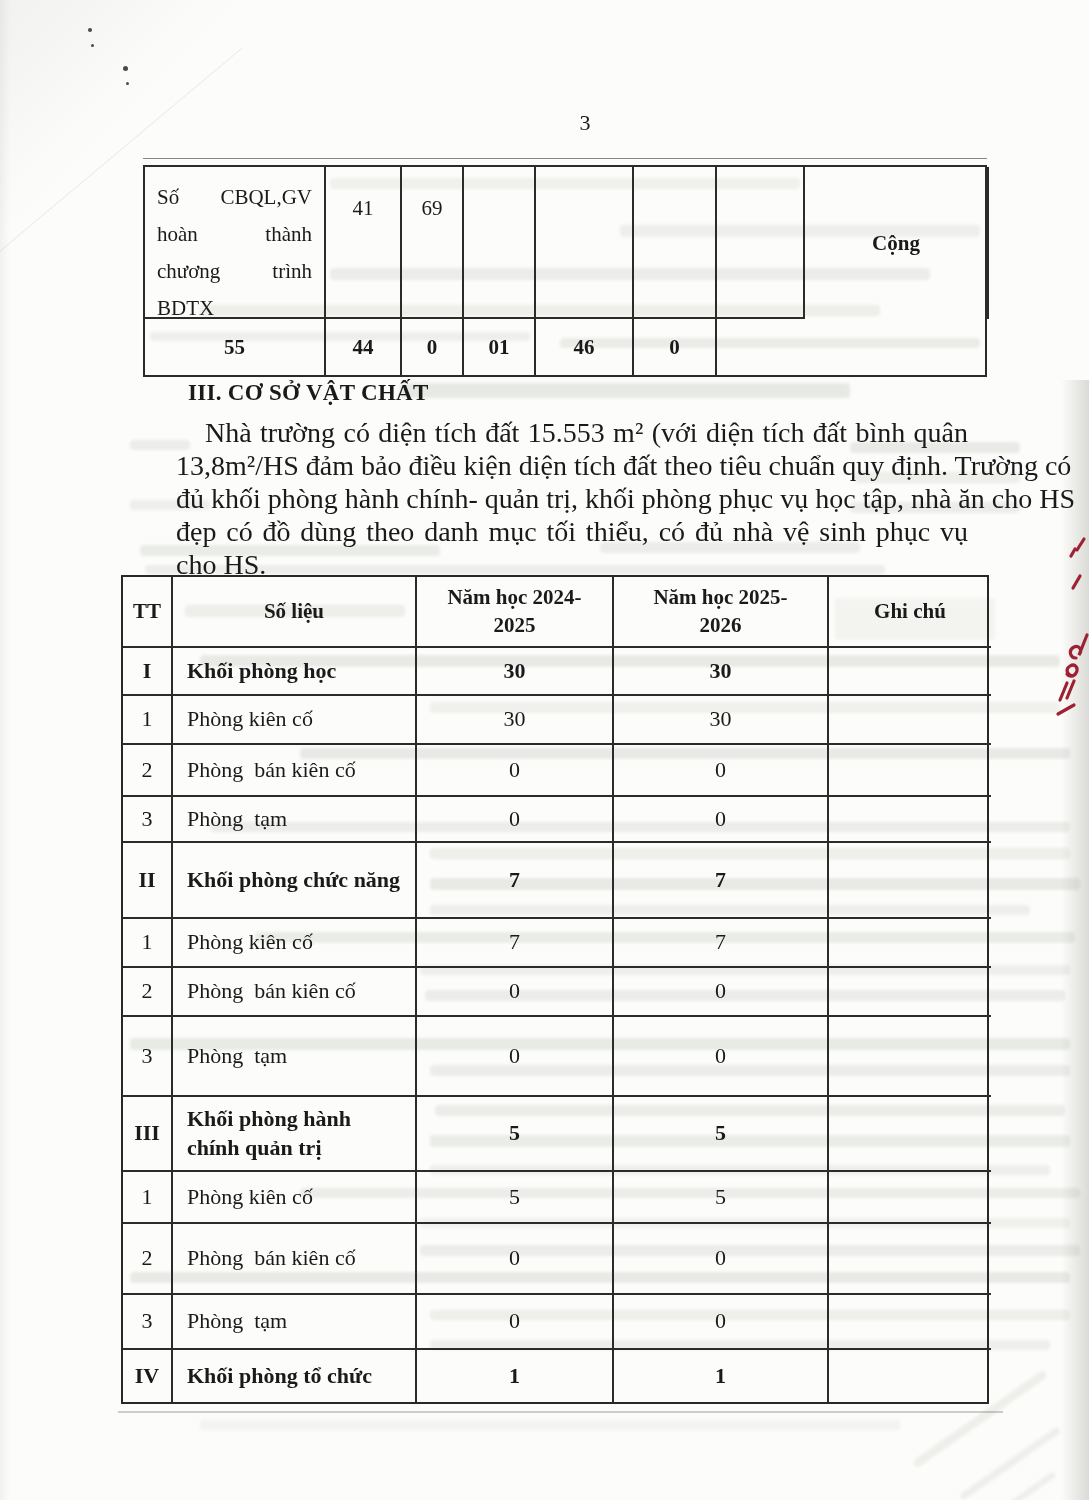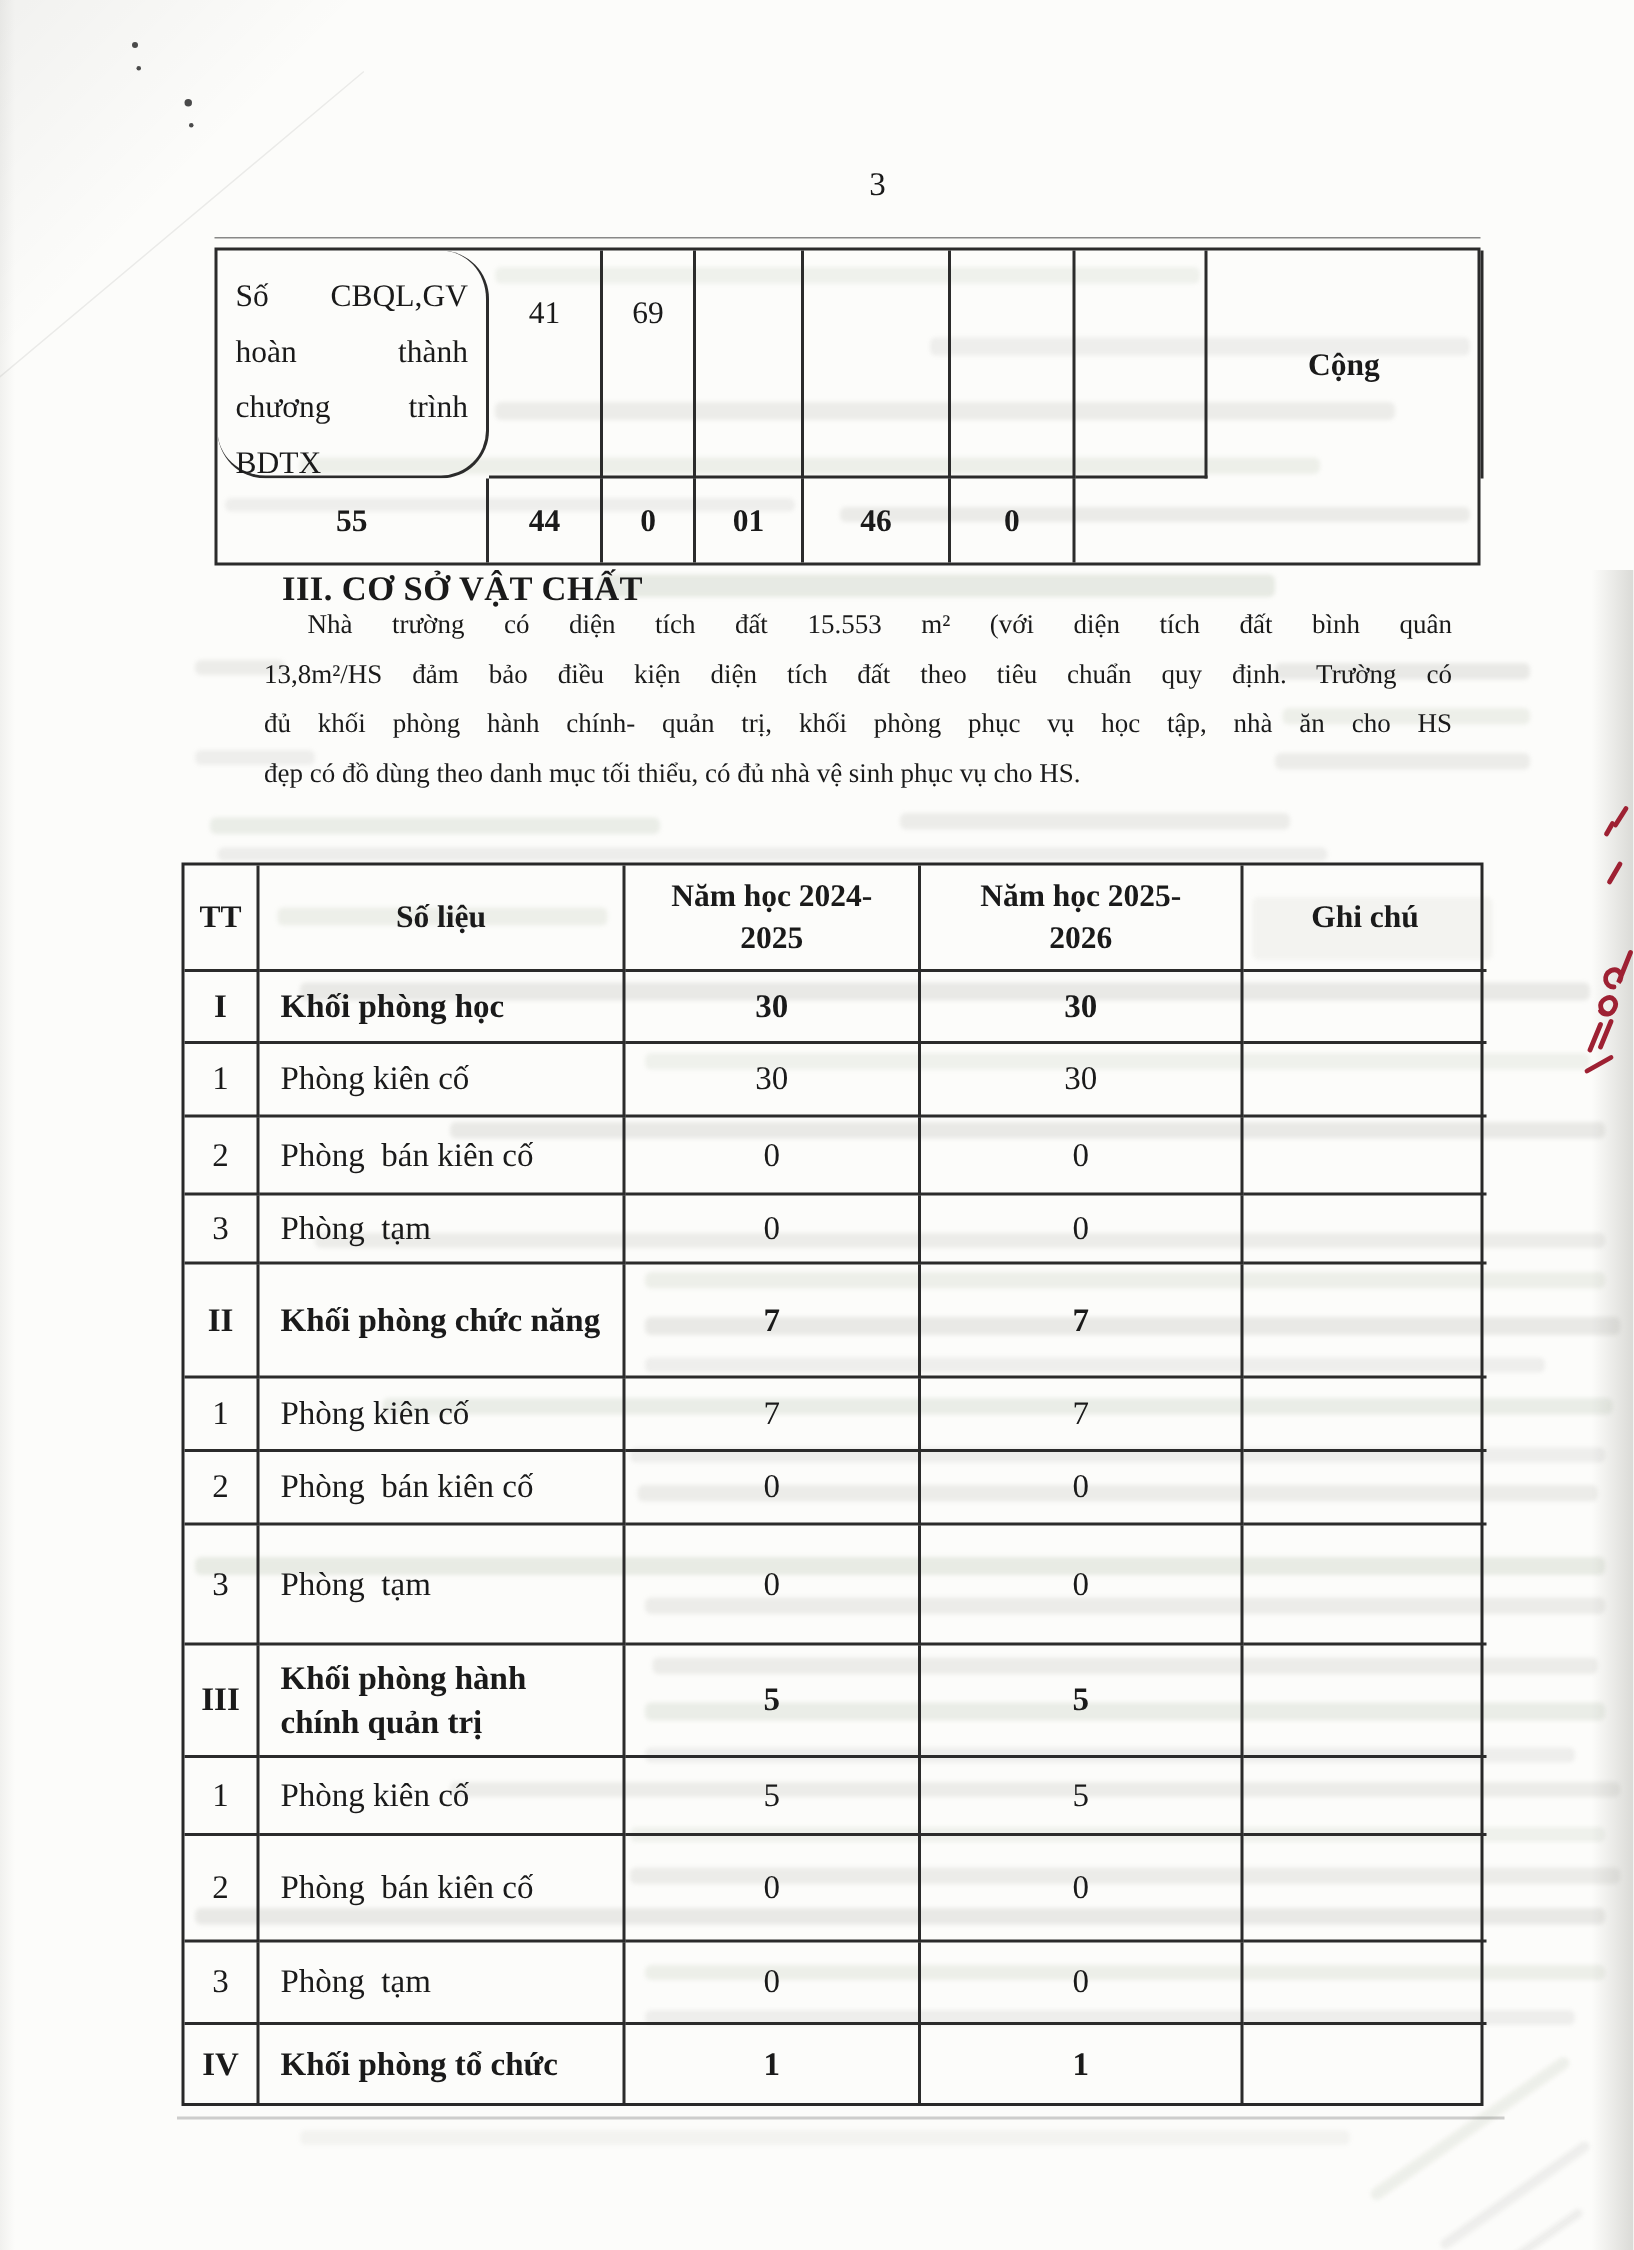--- a/index.html
+++ b/index.html
@@ -34,7 +34,7 @@
   .top-table .cell.colend{border-right:none;}
   .top-table .cell.rowend{border-bottom:none;}
   .top-table .tt-label{justify-content:flex-start;align-items:flex-start;
-    padding:12px 12px 0 12px;text-align:justify;display:block;line-height:37px;font-size:21px;border-radius:32px;}
+    padding:12px 12px 0 12px;text-align:justify;display:block;line-height:37px;font-size:21px;}
   .top-table .top-pad{align-items:flex-start;padding-top:28px;}
   .top-table .tt-note{font-size:20px;padding:40px 6px 0 6px;justify-content:flex-start;}
   .top-table .bold{font-weight:bold;}

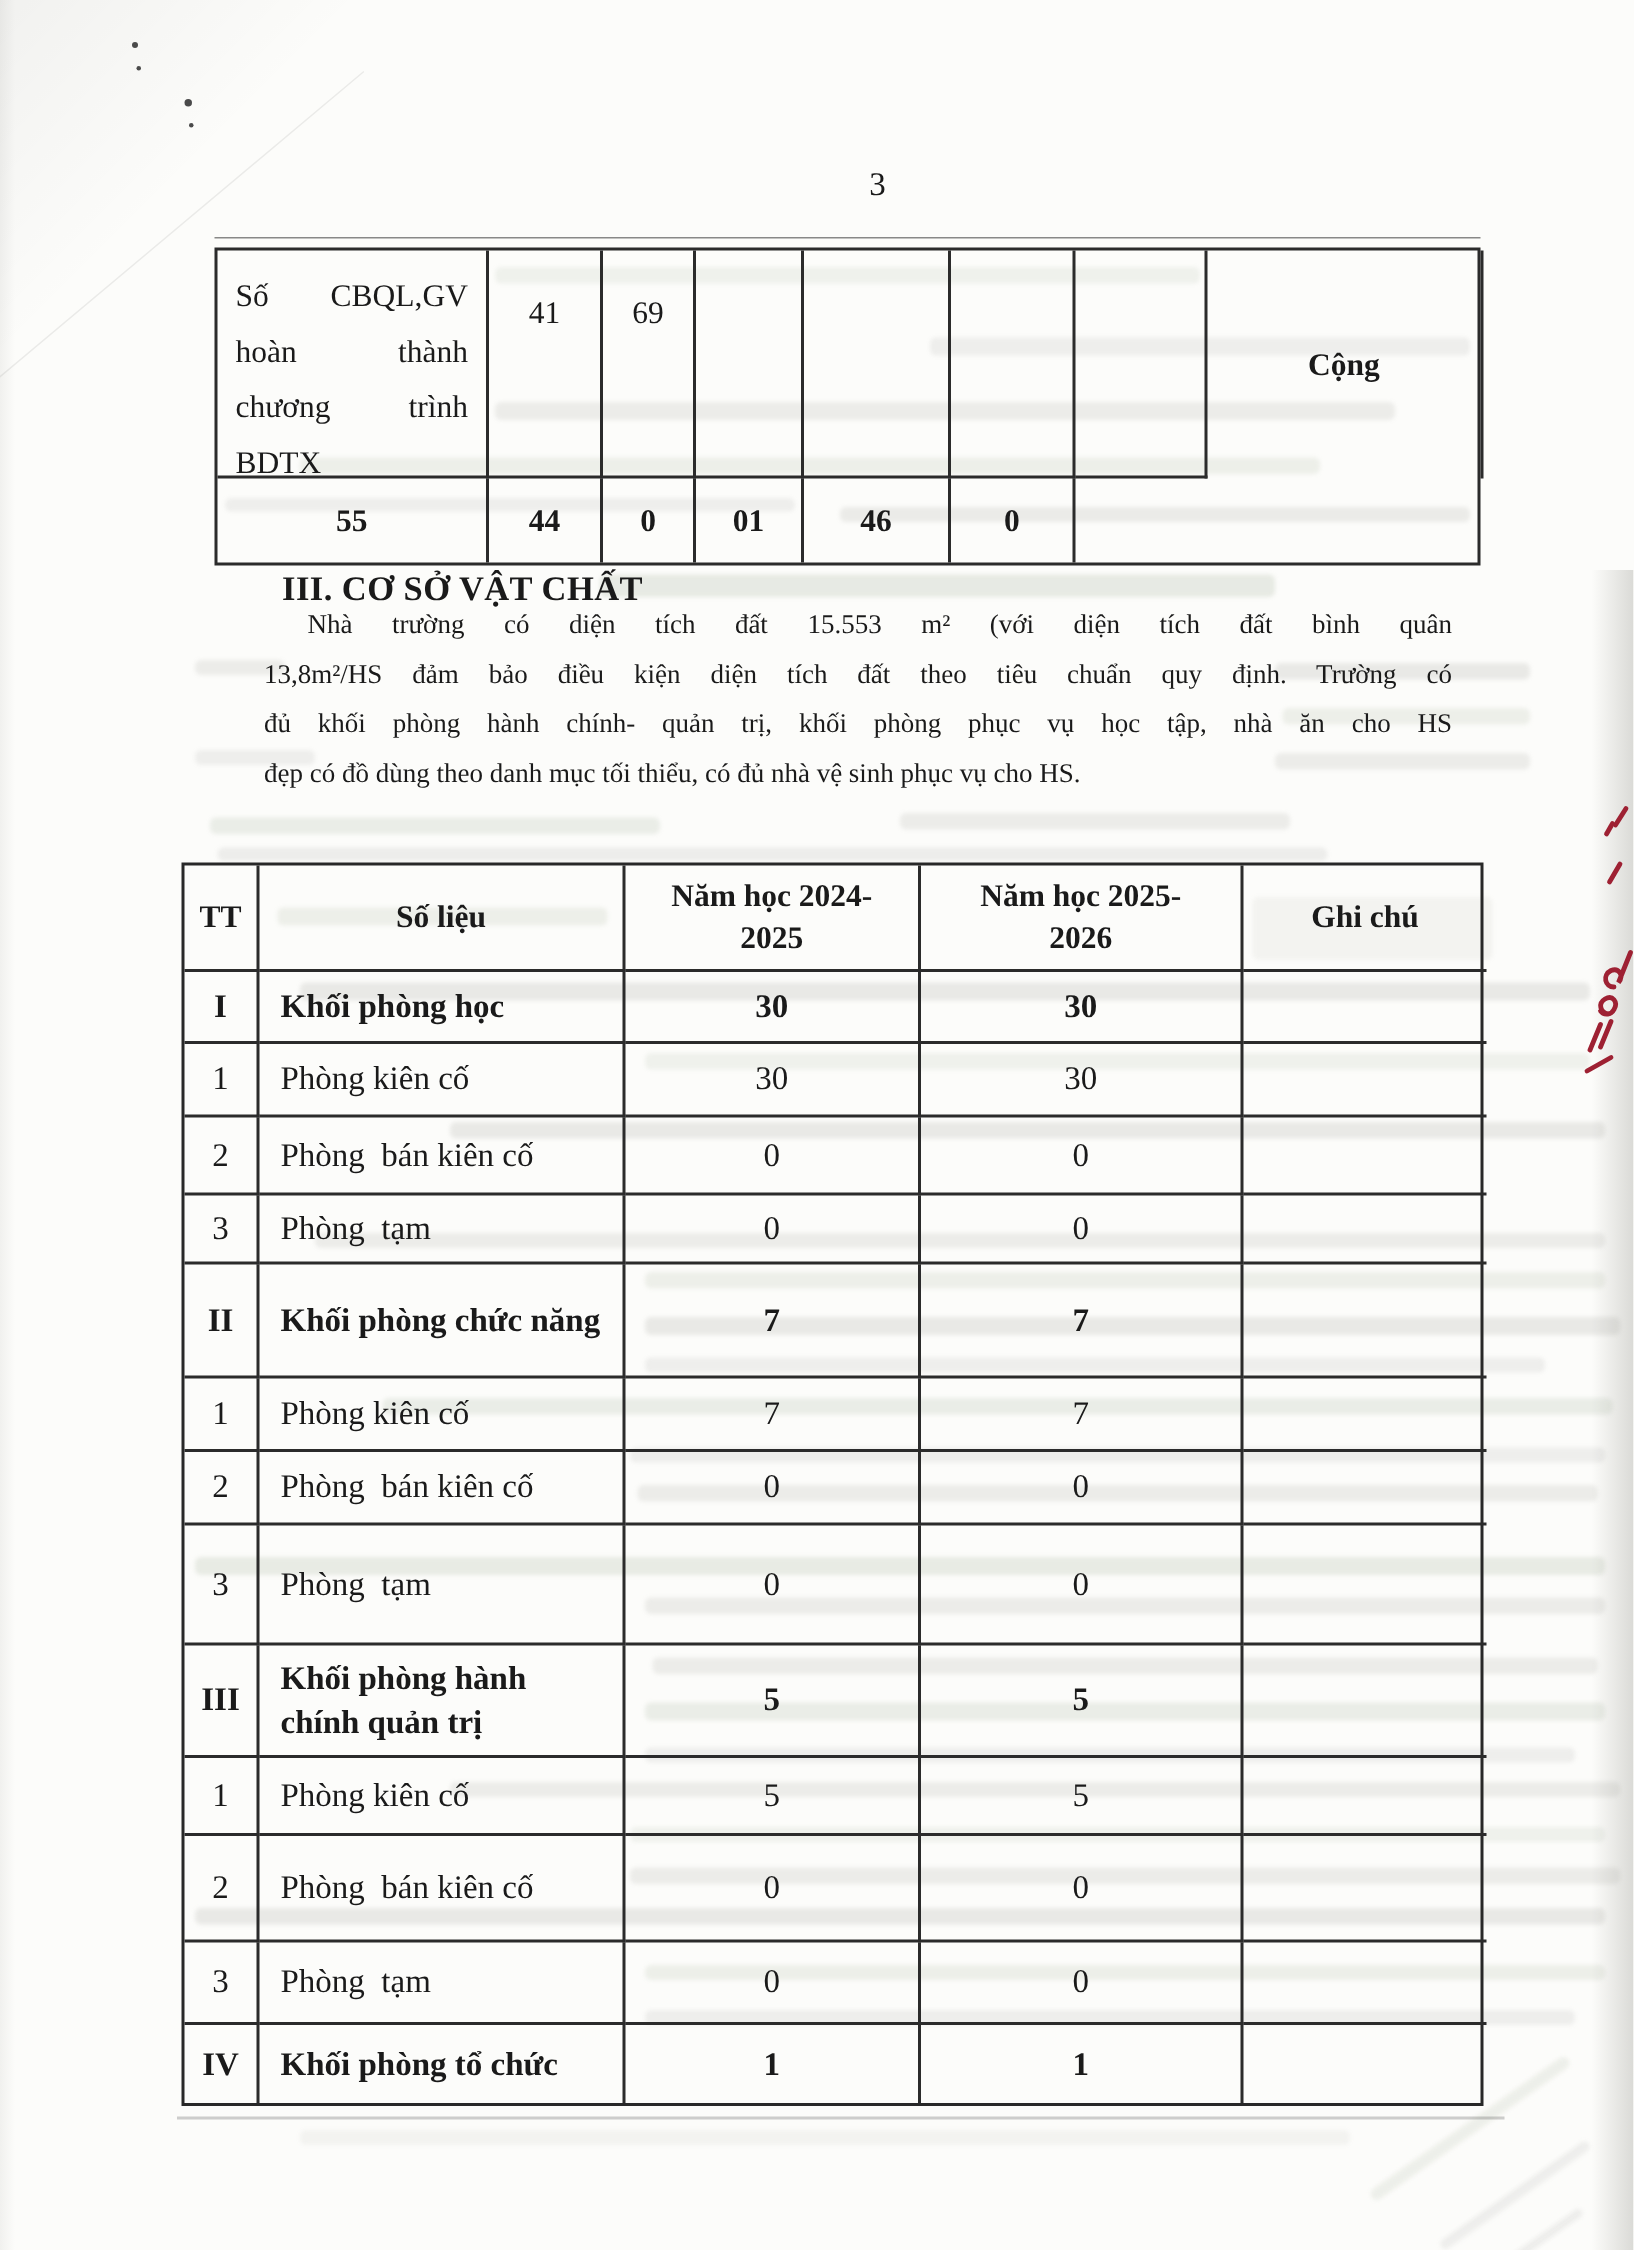--- a/index.html
+++ b/index.html
@@ -46,7 +46,7 @@
   .section-heading{position:absolute;left:188px;top:380px;font-size:23px;font-weight:bold;
     letter-spacing:.3px;}
   
-  .paragraph{position:absolute;left:176px;top:400px;width:792px;font-size:18px;font-family:Liberation Serif, serif;}
+  .paragraph{position:absolute;left:176px;top:416px;width:792px;font-size:28px;font-family:Liberation Serif, serif;}
   .para-line{text-align:justify;text-align-last:justify;line-height:33px;white-space:nowrap;}
   .para-line.first{text-indent:29px;}
   .para-line.last{text-align-last:left;white-space:normal;}

